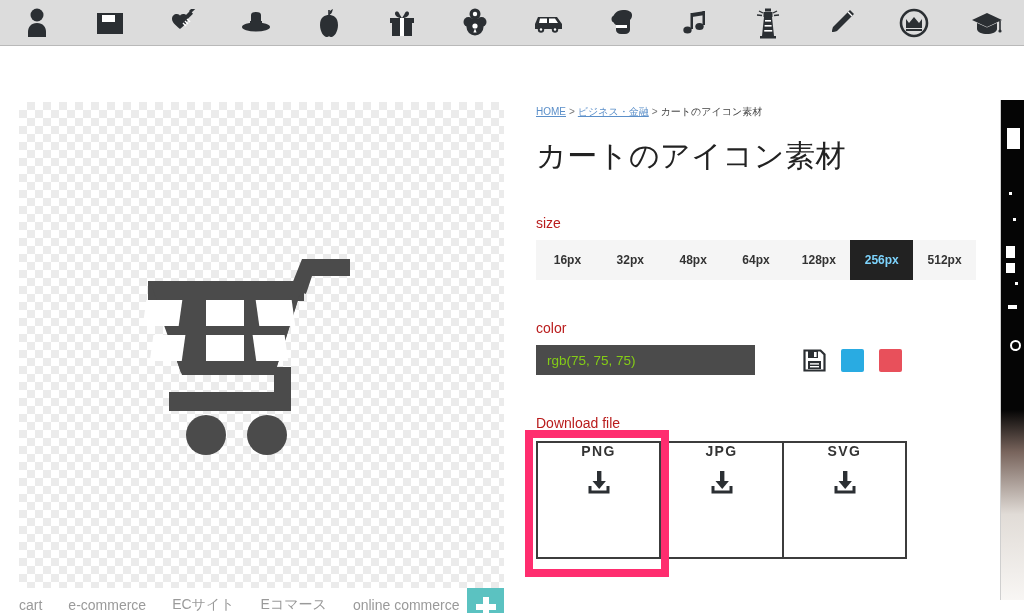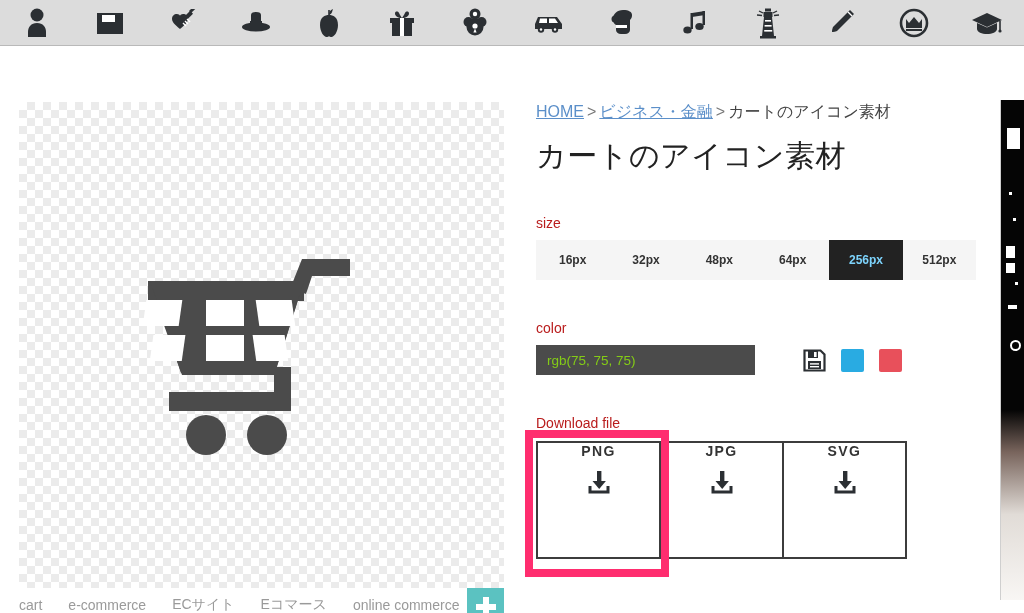--- a/index.html
+++ b/index.html
@@ -69,7 +69,7 @@
   
   .detail { position: absolute; left: 536px; top: 104px; width: 442px; }
 
-  .breadcrumb { font-size: 16px; color: #555; line-height: 16px; white-space: nowrap; }
+  .breadcrumb { font-size: 10px; color: #555; line-height: 16px; white-space: nowrap; }
   .breadcrumb a { color: #5b8fc9; text-decoration: underline; cursor: pointer; }
   .breadcrumb .sep { color: #777; margin: 0 3px; }
   .breadcrumb .current { color: #444; }

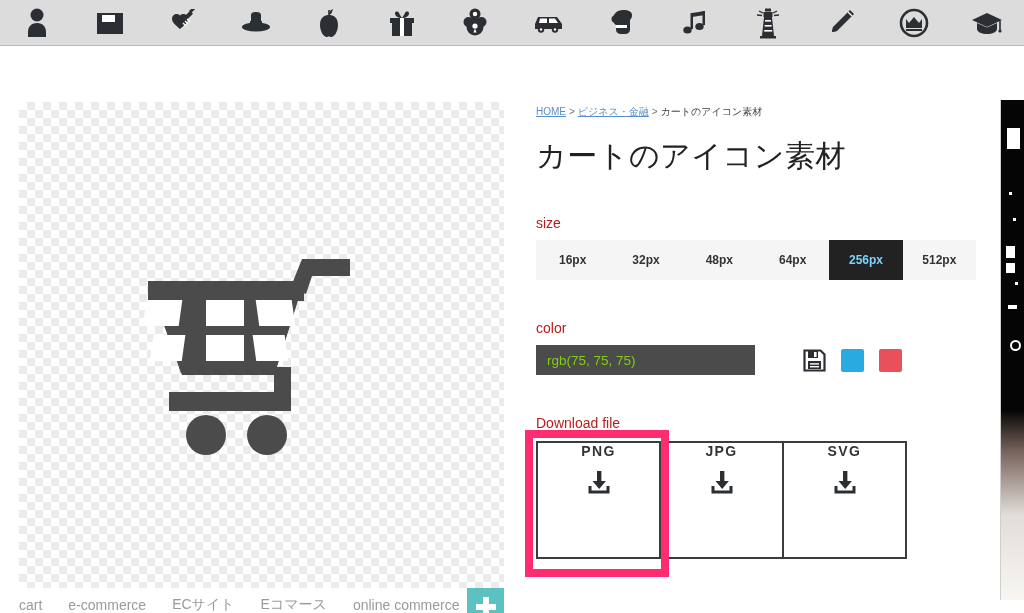--- a/index.html
+++ b/index.html
@@ -357,6 +357,7 @@
       <div class="size-btn">32px</div>
       <div class="size-btn">48px</div>
       <div class="size-btn">64px</div>
+      <div class="size-btn">128px</div>
       <div class="size-btn selected">256px</div>
       <div class="size-btn">512px</div>
     </div>

